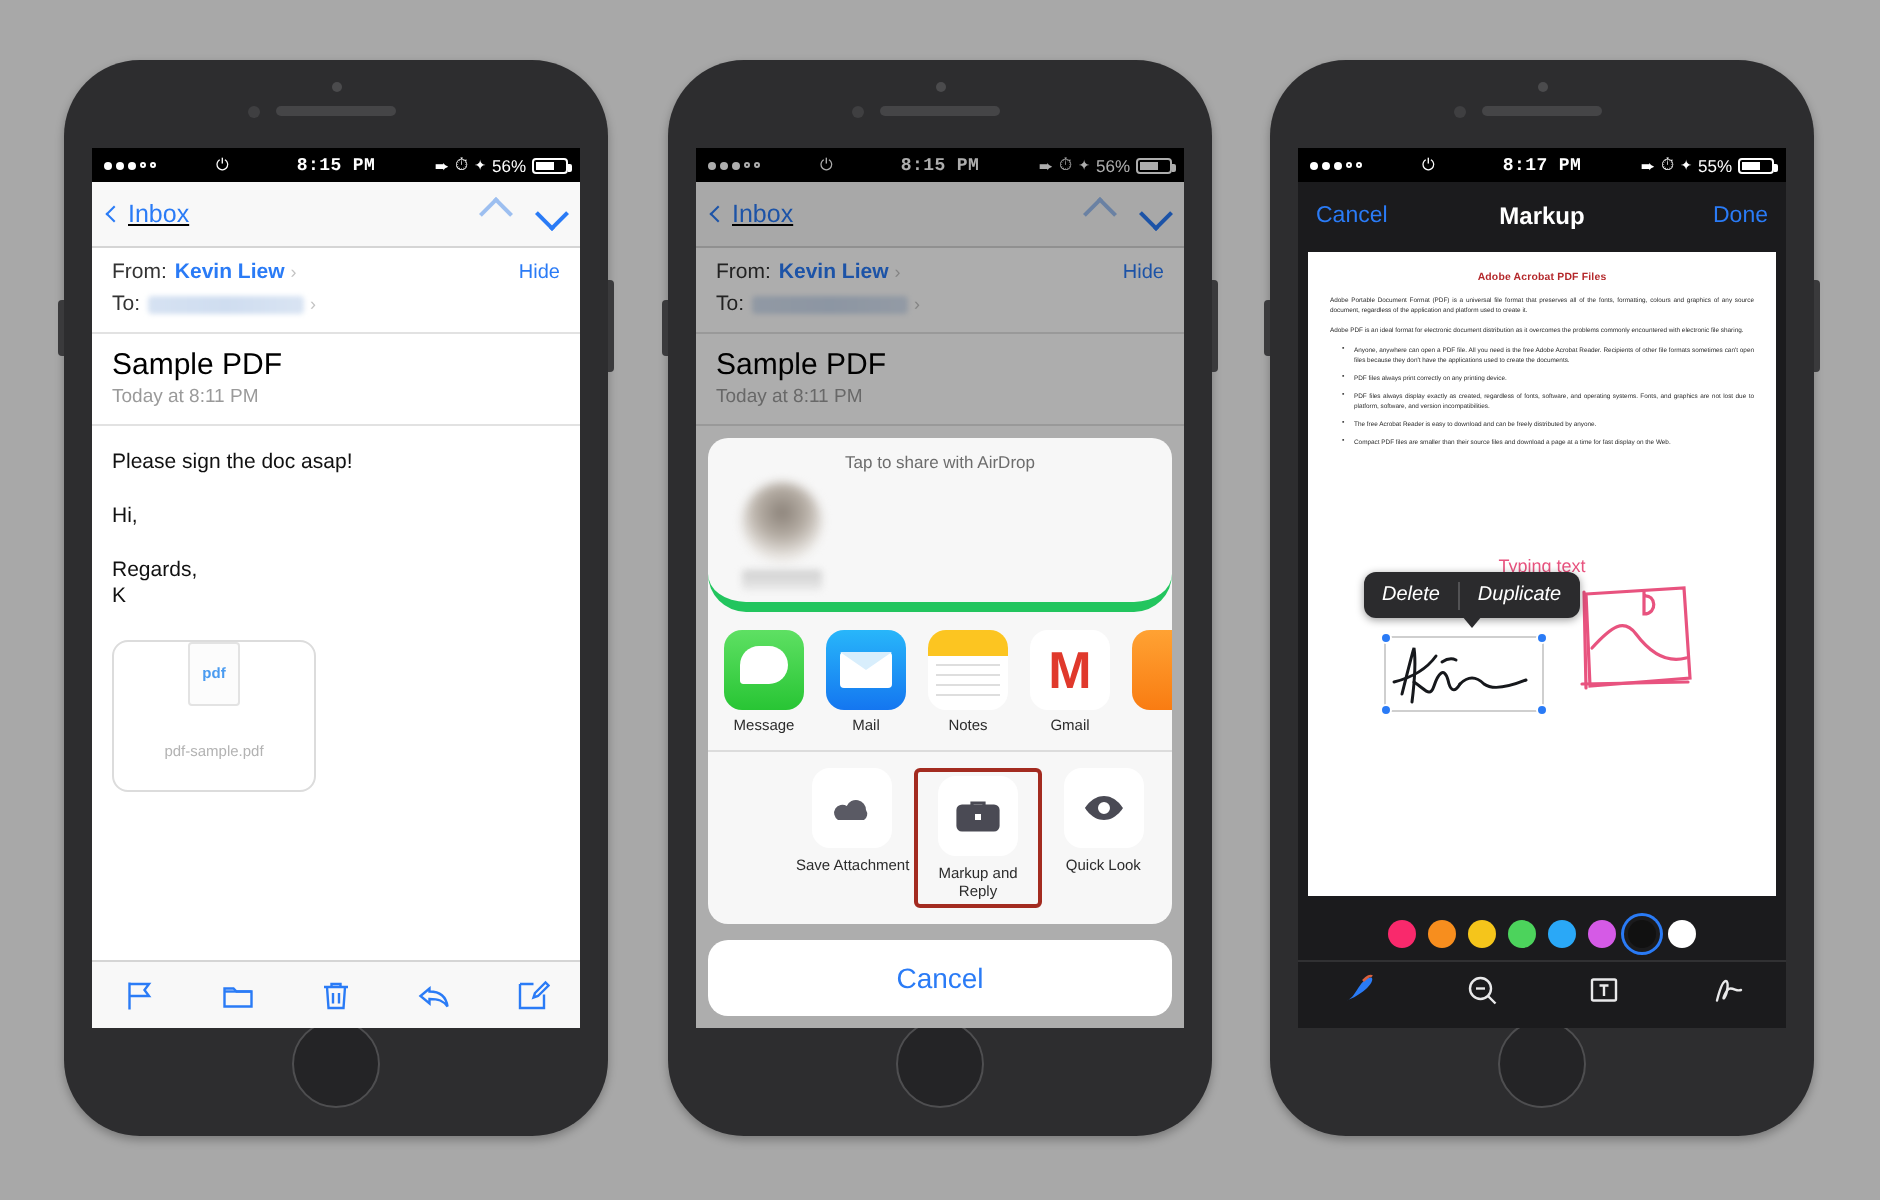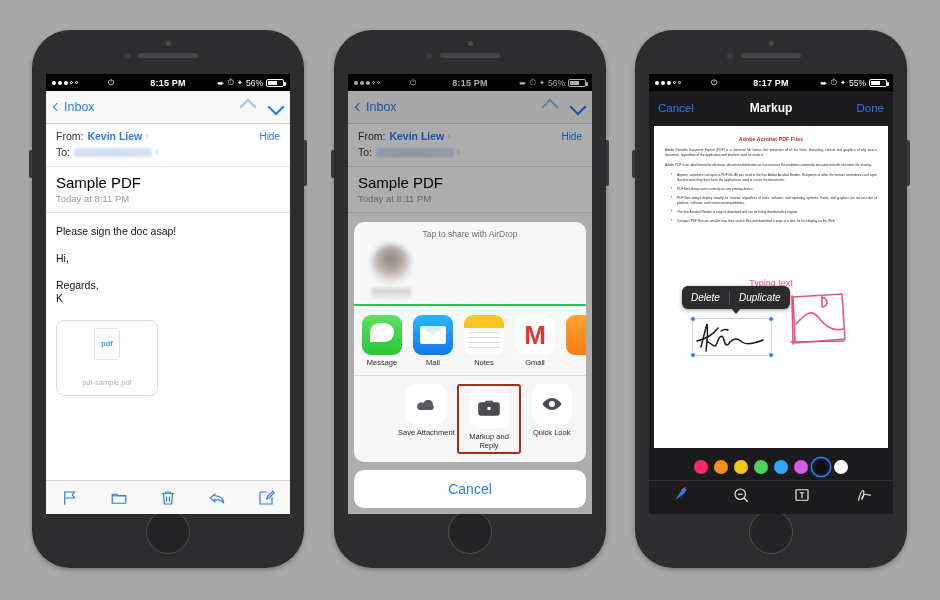--- a/index.html
+++ b/index.html
@@ -70,7 +70,7 @@
   .sb-dots i { width: 4px; height: 4px; border-radius: 50%; background: #fff; display: block; }
   .sb-dots i.hollow { background: transparent; border: 1px solid #fff; width: 3px; height: 3px; }
   .sb-wifi { position: absolute; left: 62px; font-size: 8px; }
-  .sb-time { position: absolute; left: 50%; transform: translateX(-50%); font-weight: bold; font-size: 9px; letter-spacing: .2px; }
+  .sb-time { position: absolute; left: 50%; transform: translateX(-50%); font-weight: bold; font-size: 9px; letter-spacing: .2px; font-family: Liberation Mono, monospace; }
   .sb-right { position: absolute; right: 6px; display: flex; align-items: center; gap: 3px; font-size: 8.5px; }
   .sb-batt {
     width: 18px; height: 8px; border: 1px solid #fff; border-radius: 2px;

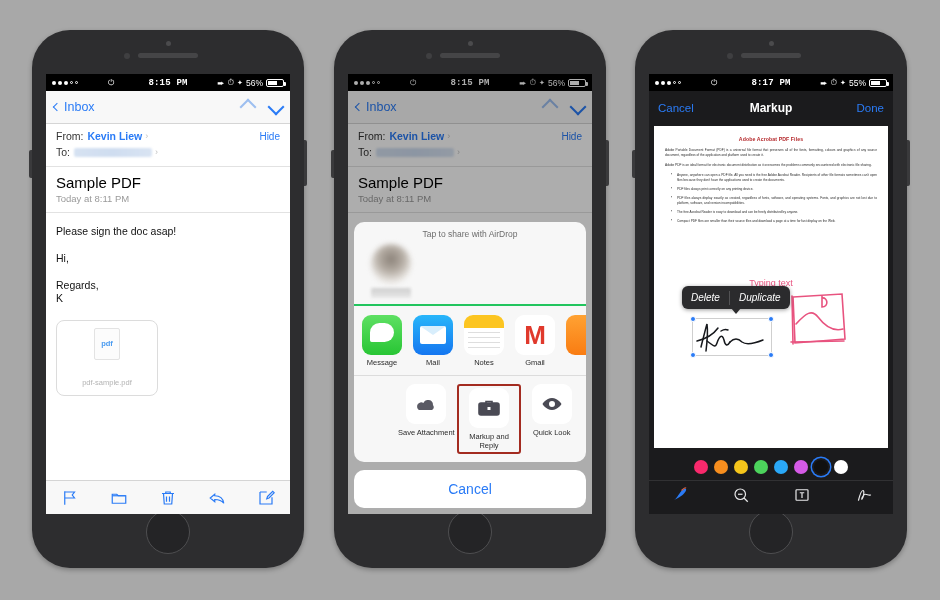--- a/index.html
+++ b/index.html
@@ -82,7 +82,7 @@
   
   .mail-nav {
     height: 33px; background: #f8f8f8; border-bottom: 1px solid #d5d5d5;
-    display: flex; align-items: center; padding: 0 8px; position: relative;
+    display: flex; align-items: center; padding: 0 8px; position: relative; text-decoration: underline;
   }
   .nav-back { color: #2a7bf6; font-size: 12.5px; display: flex; align-items: center; gap: 2px; }
   .chev-l { display:inline-block; width:6px; height:6px; border-left:1.6px solid #2a7bf6; border-bottom:1.6px solid #2a7bf6; transform: rotate(45deg); margin-right:2px; }

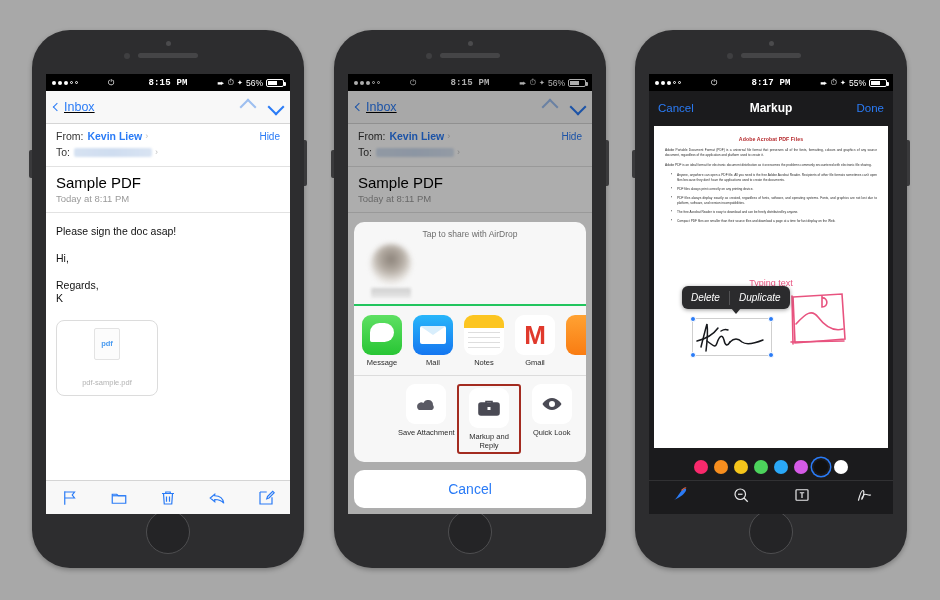--- a/index.html
+++ b/index.html
@@ -142,7 +142,7 @@
     background: #f7f7f7; border-radius: 10px; overflow: hidden;
     margin-bottom: 8px;
   }
-  .airdrop-zone { padding: 7px 0 6px; text-align: center; border-bottom: 2px solid #22c55e; }
+  .airdrop-zone { padding: 7px 0 6px; text-align: center; border-bottom: 5px solid #22c55e; border-radius: 19px; }
   .airdrop-title { font-size: 8.5px; color: #6d6d6d; margin-bottom: 5px; }
   .airdrop-contact { display: flex; flex-direction: column; align-items: center; width: 58px; margin-left: 8px; }
   .ad-avatar {

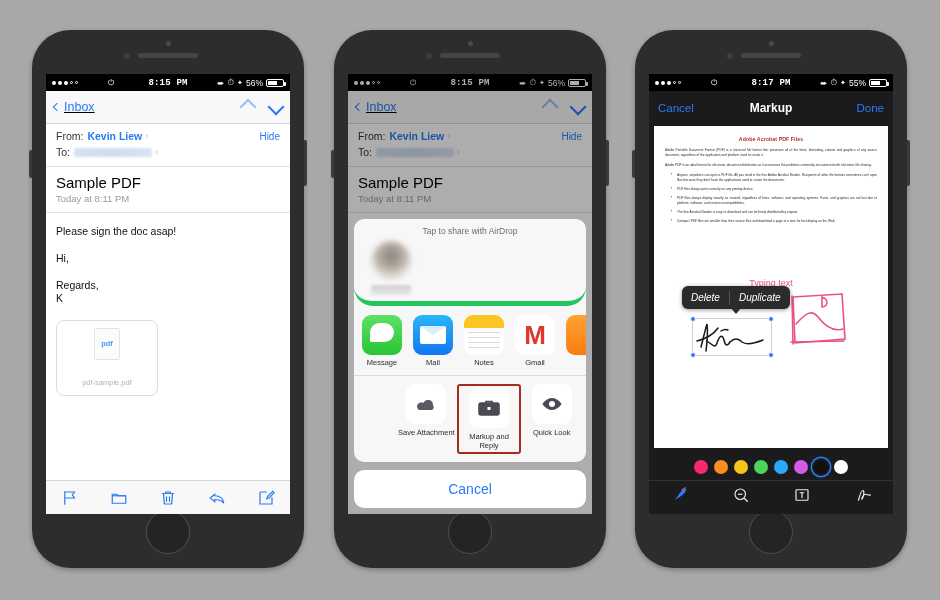--- a/index.html
+++ b/index.html
@@ -114,7 +114,7 @@
   .attach-card {
     width: 102px; height: 76px; border: 1px solid #dcdcdc; border-radius: 8px;
     margin-top: 10px; display: flex; flex-direction: column;
-    align-items: center; justify-content: center; background:#fff;
+    align-items: center; justify-content: flex-start; background:#fff;
   }
   .pdf-glyph {
     width: 26px; height: 32px; background: #fcfcfc; border: 1px solid #e3e3e3;

